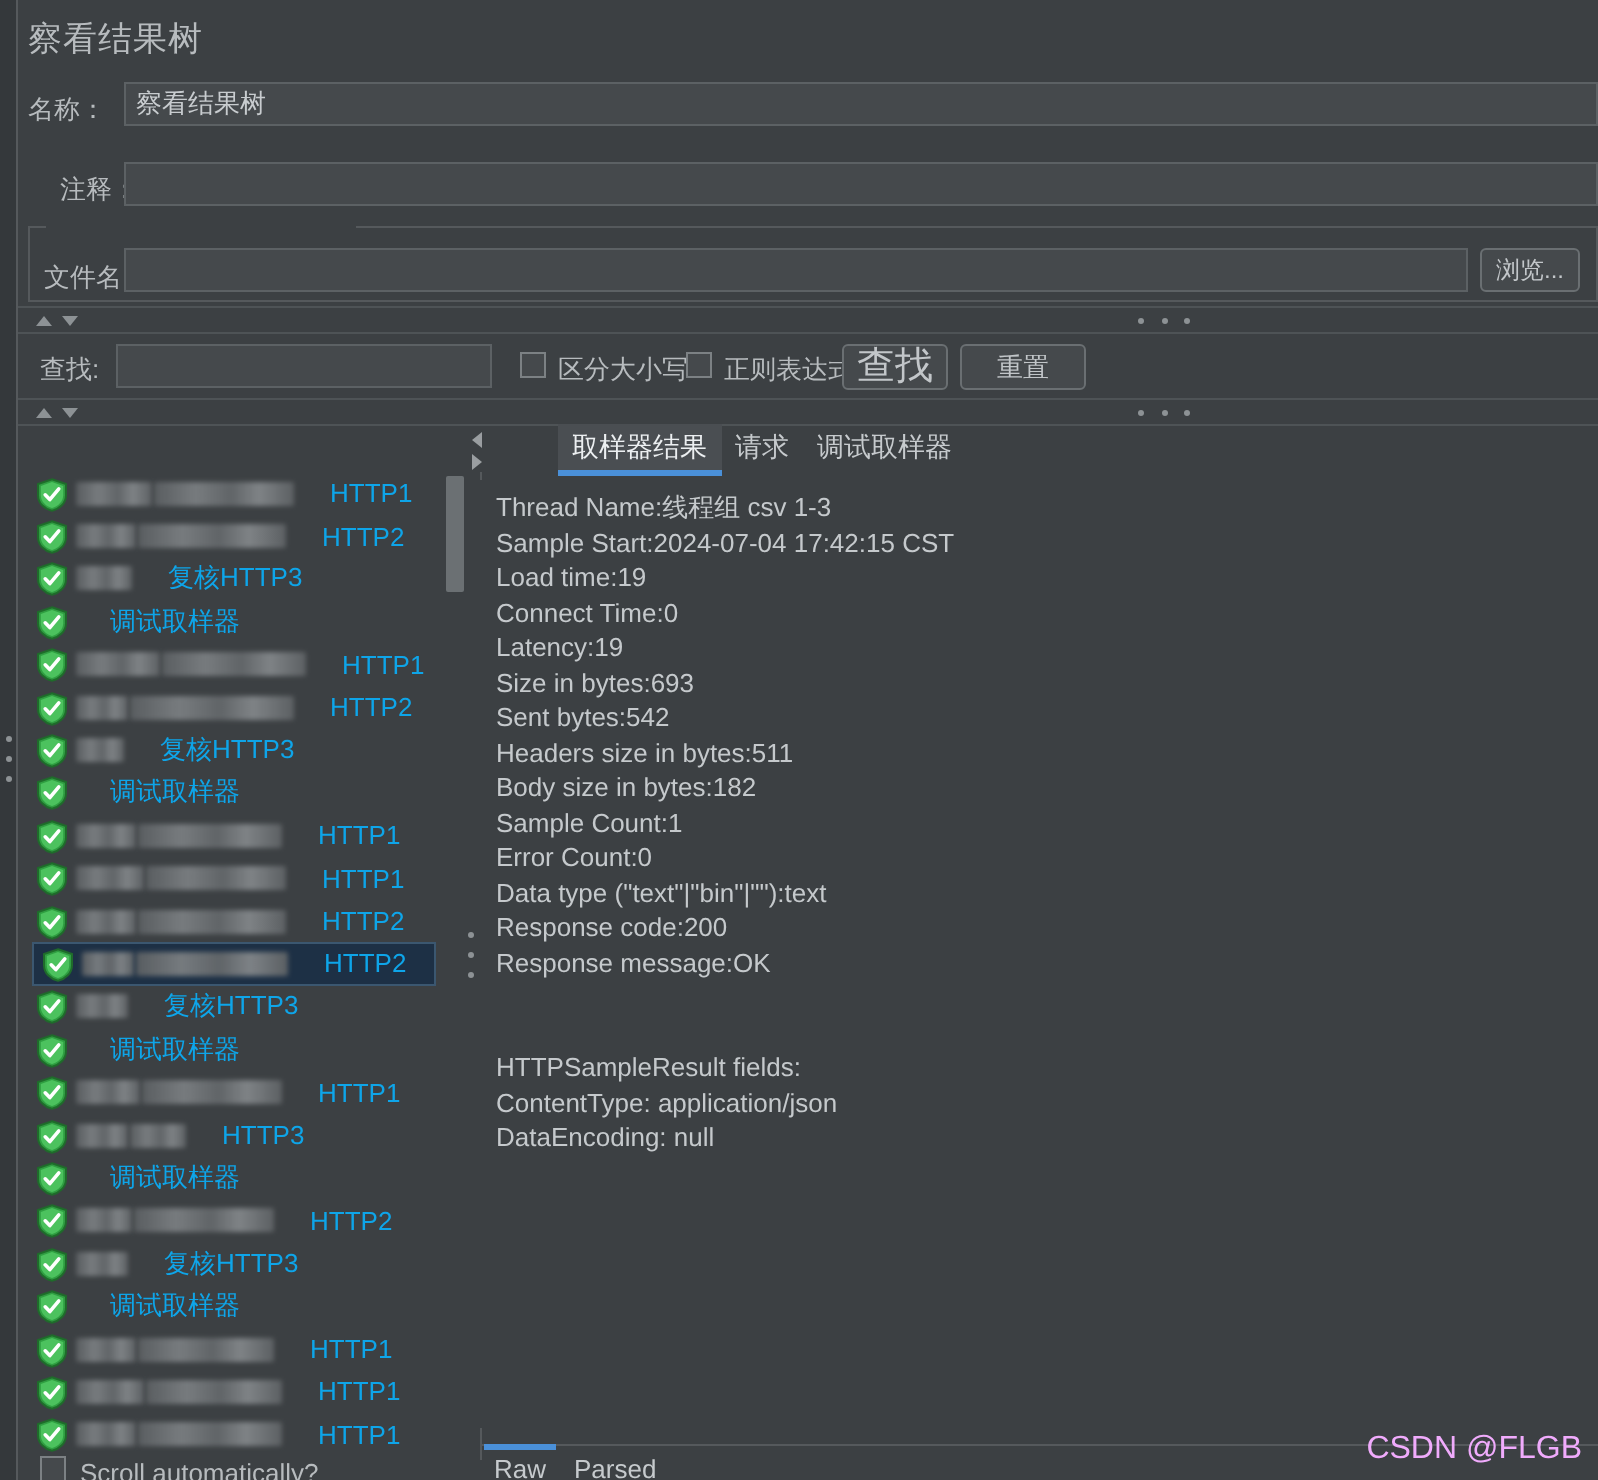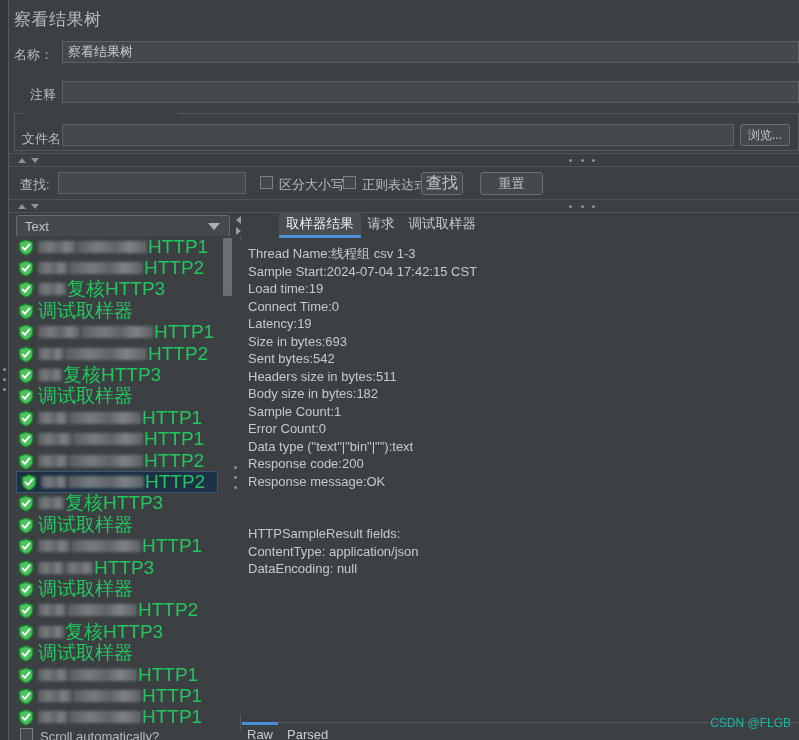--- a/index.html
+++ b/index.html
@@ -326,7 +326,7 @@
   <div class="cbox" style="left:343px; top:176px;"></div>
   <div class="cbox-label" style="left:362px; top:176px;">正则表达式</div>
 
-  <div class="btn" style="left:421px; top:172px; width:42px; height:23px; font-size:16px;font-family:Liberation Mono, monospace;">查找</div>
+  <div class="btn" style="left:421px; top:172px; width:53px; height:23px; font-size:19px;">查找</div>
   <div class="btn" style="left:480px; top:172px; width:63px; height:23px; font-size:13px;">重置</div>
 
   <div class="splitter" style="top:199px;">

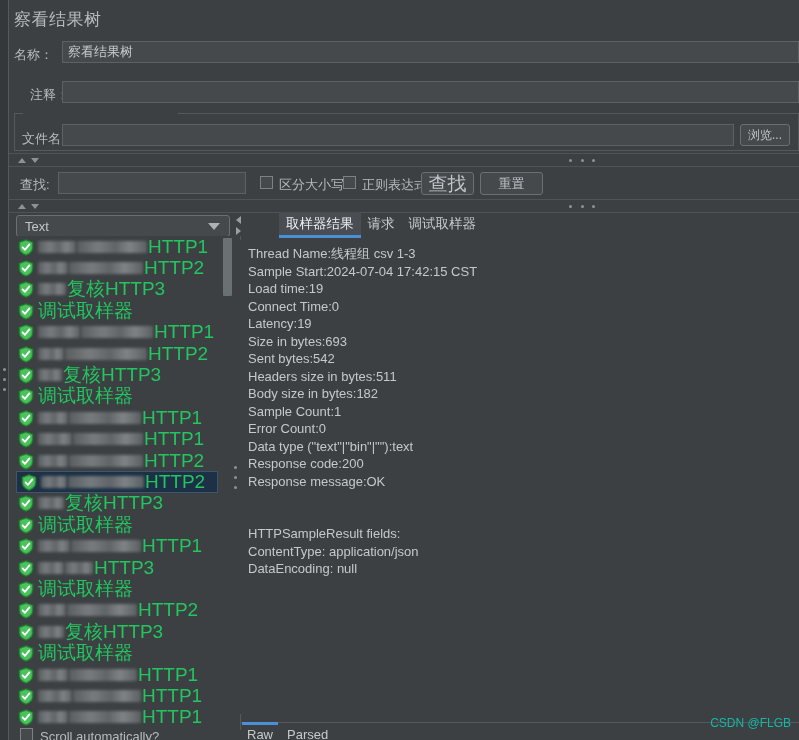--- a/index.html
+++ b/index.html
@@ -339,10 +339,6 @@
       </div>
   </div>
 
-  <div class="combo" style="left:16px; top:215px; width:214px; height:22px;">
-    <span>Text</span>
-    <span class="combo-arrow"></span>
-  </div>
 
   <div class="tab-scroll" style="position:absolute; left:234px; top:213px;">
     <span class="ar ar-l"></span>

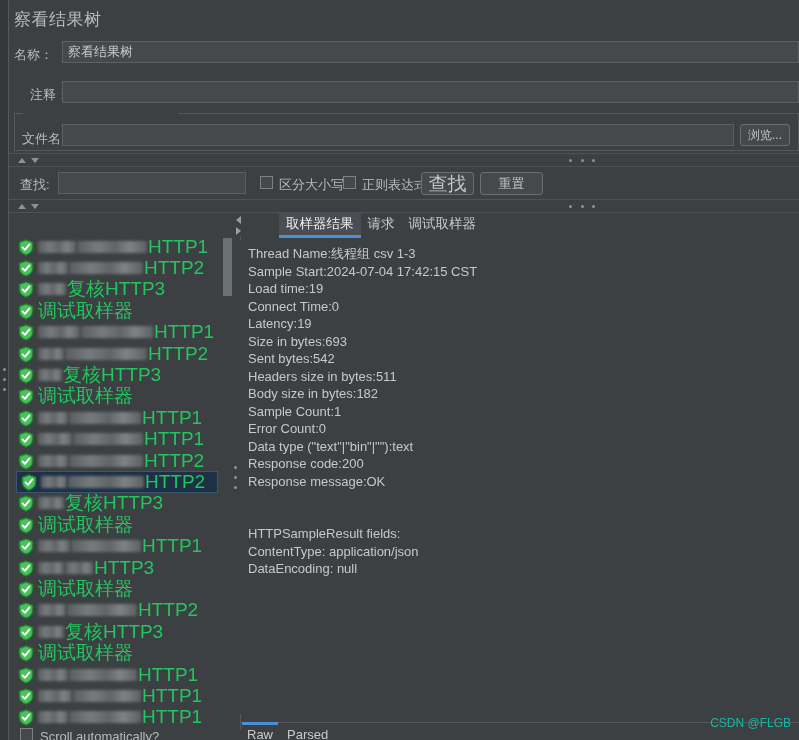--- a/index.html
+++ b/index.html
@@ -213,7 +213,7 @@
     vertical-align: middle;
     border-radius: 1px;
   }
-  .suffix { color: #22c55e; font-size: 19px; }
+  .suffix { color: #0ea5e9; font-size: 13px; padding-left: 17px; }
   
   .tree-sb-track {
     position: absolute; right: 0; top: 0; width: 9px; height: 494px;

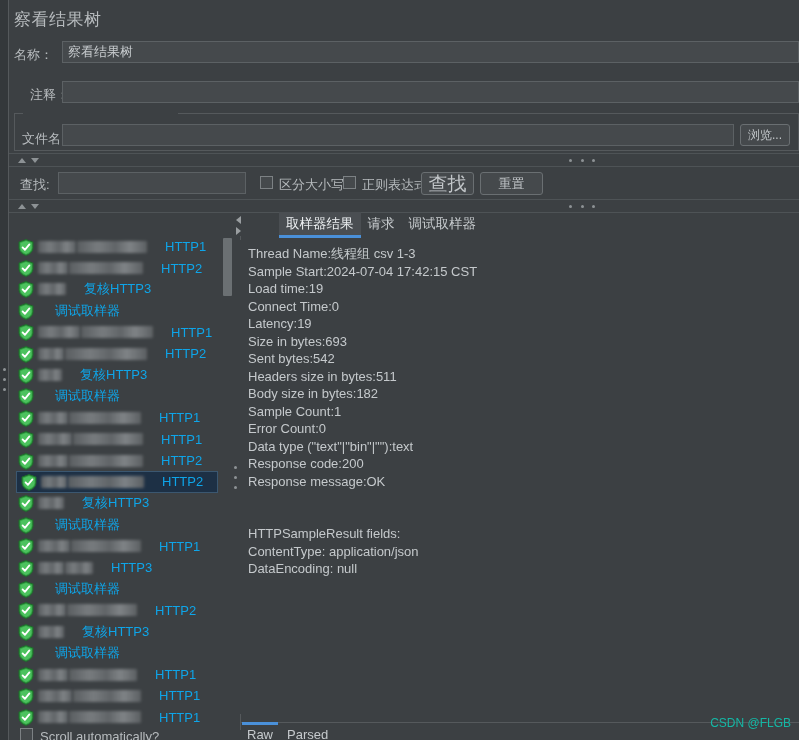--- a/index.html
+++ b/index.html
@@ -269,7 +269,7 @@
   
   .watermark {
     position: absolute; right: 8px; top: 716px;
-    font-size: 12px; color: #14b8a6;
+    font-size: 16px; color: #f0abfc;
   }
   
   .scroll-auto-cb {

